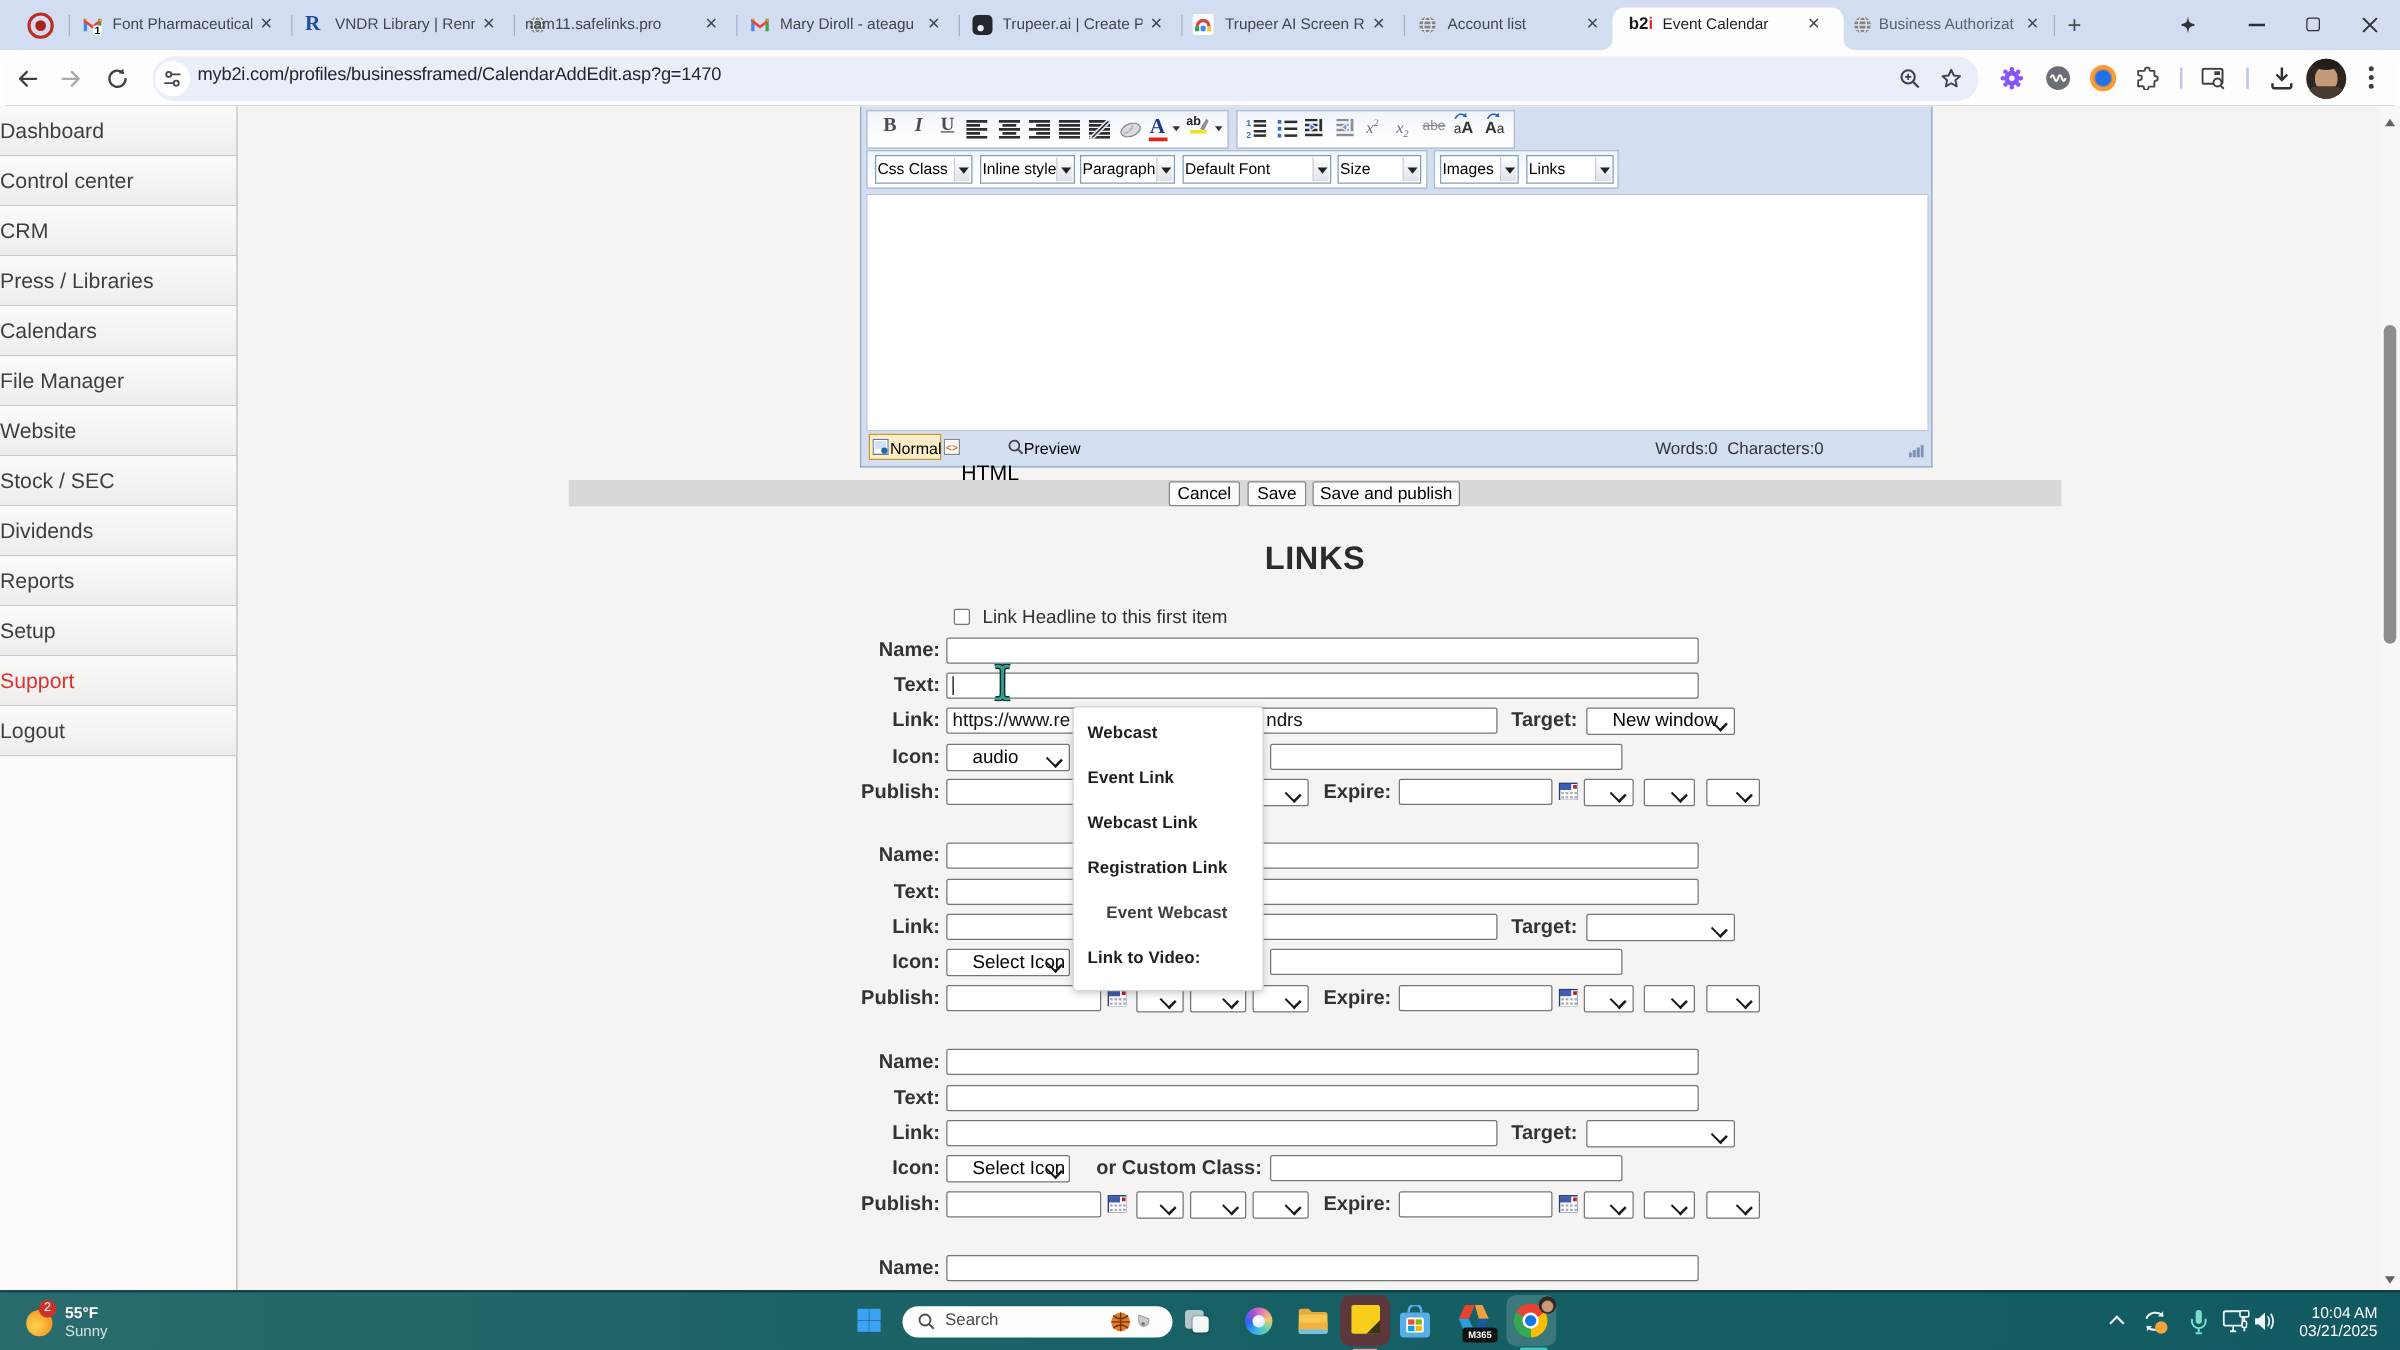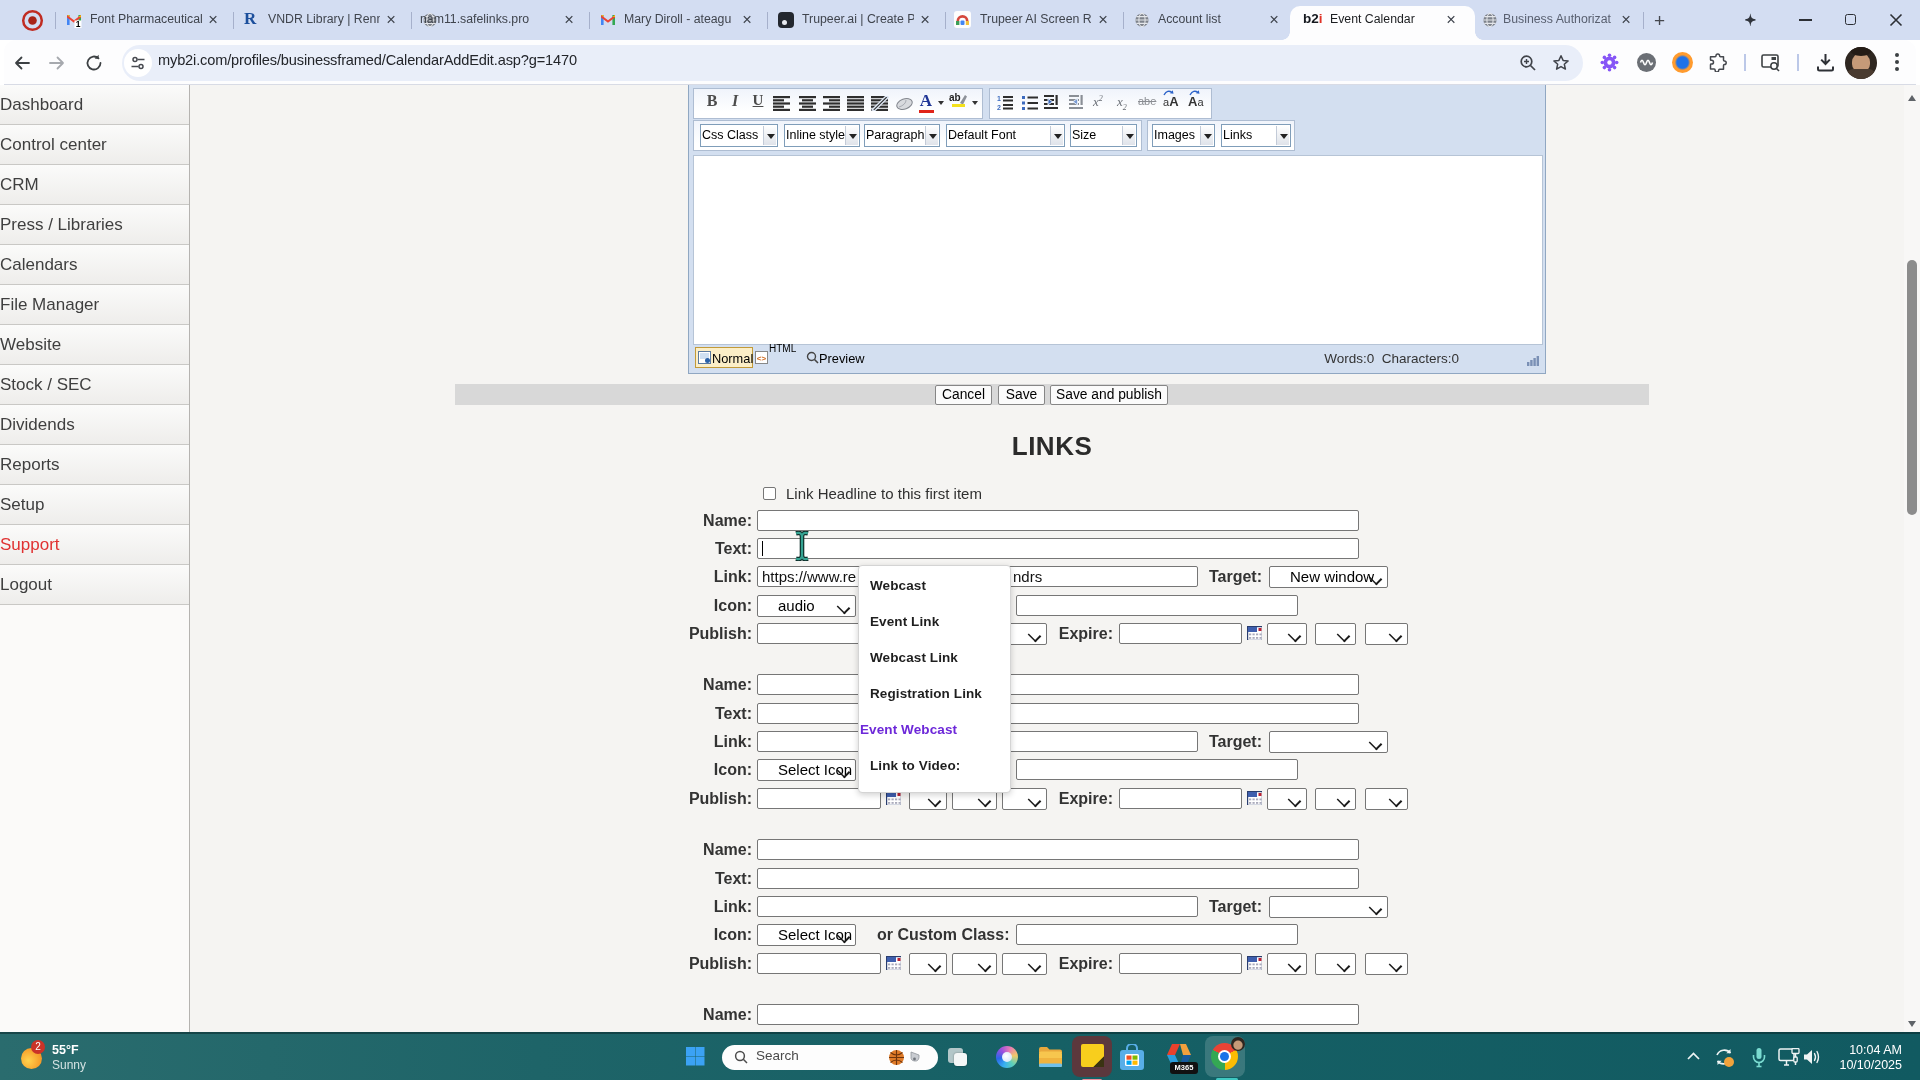--- a/index.html
+++ b/index.html
@@ -392,7 +392,7 @@
         <rect x="0.5" y="0.5" width="12" height="12" fill="#fff" stroke="#888"></rect>
         <text x="6.5" y="9.5" font-size="8" text-anchor="middle" fill="#d06a1e" font-family="Liberation Sans" font-weight="bold">&lt;&gt;</text>
       </svg>
-    <span class="ab" style="left:80px;top:258px;font-size:10px;color:#000">HTML</span>
+    <span class="ab" style="left:80px;top:284px;font-size:17px;color:#000">HTML</span>
     <svg class="ab" style="left:117px;top:266px" width="13" height="13" viewBox="0 0 13 13">
         <circle cx="5.5" cy="5.5" r="4" fill="none" stroke="#444" stroke-width="1.4"></circle>
         <path d="M8.5 8.5l3.5 3.5" stroke="#444" stroke-width="1.6"></path>

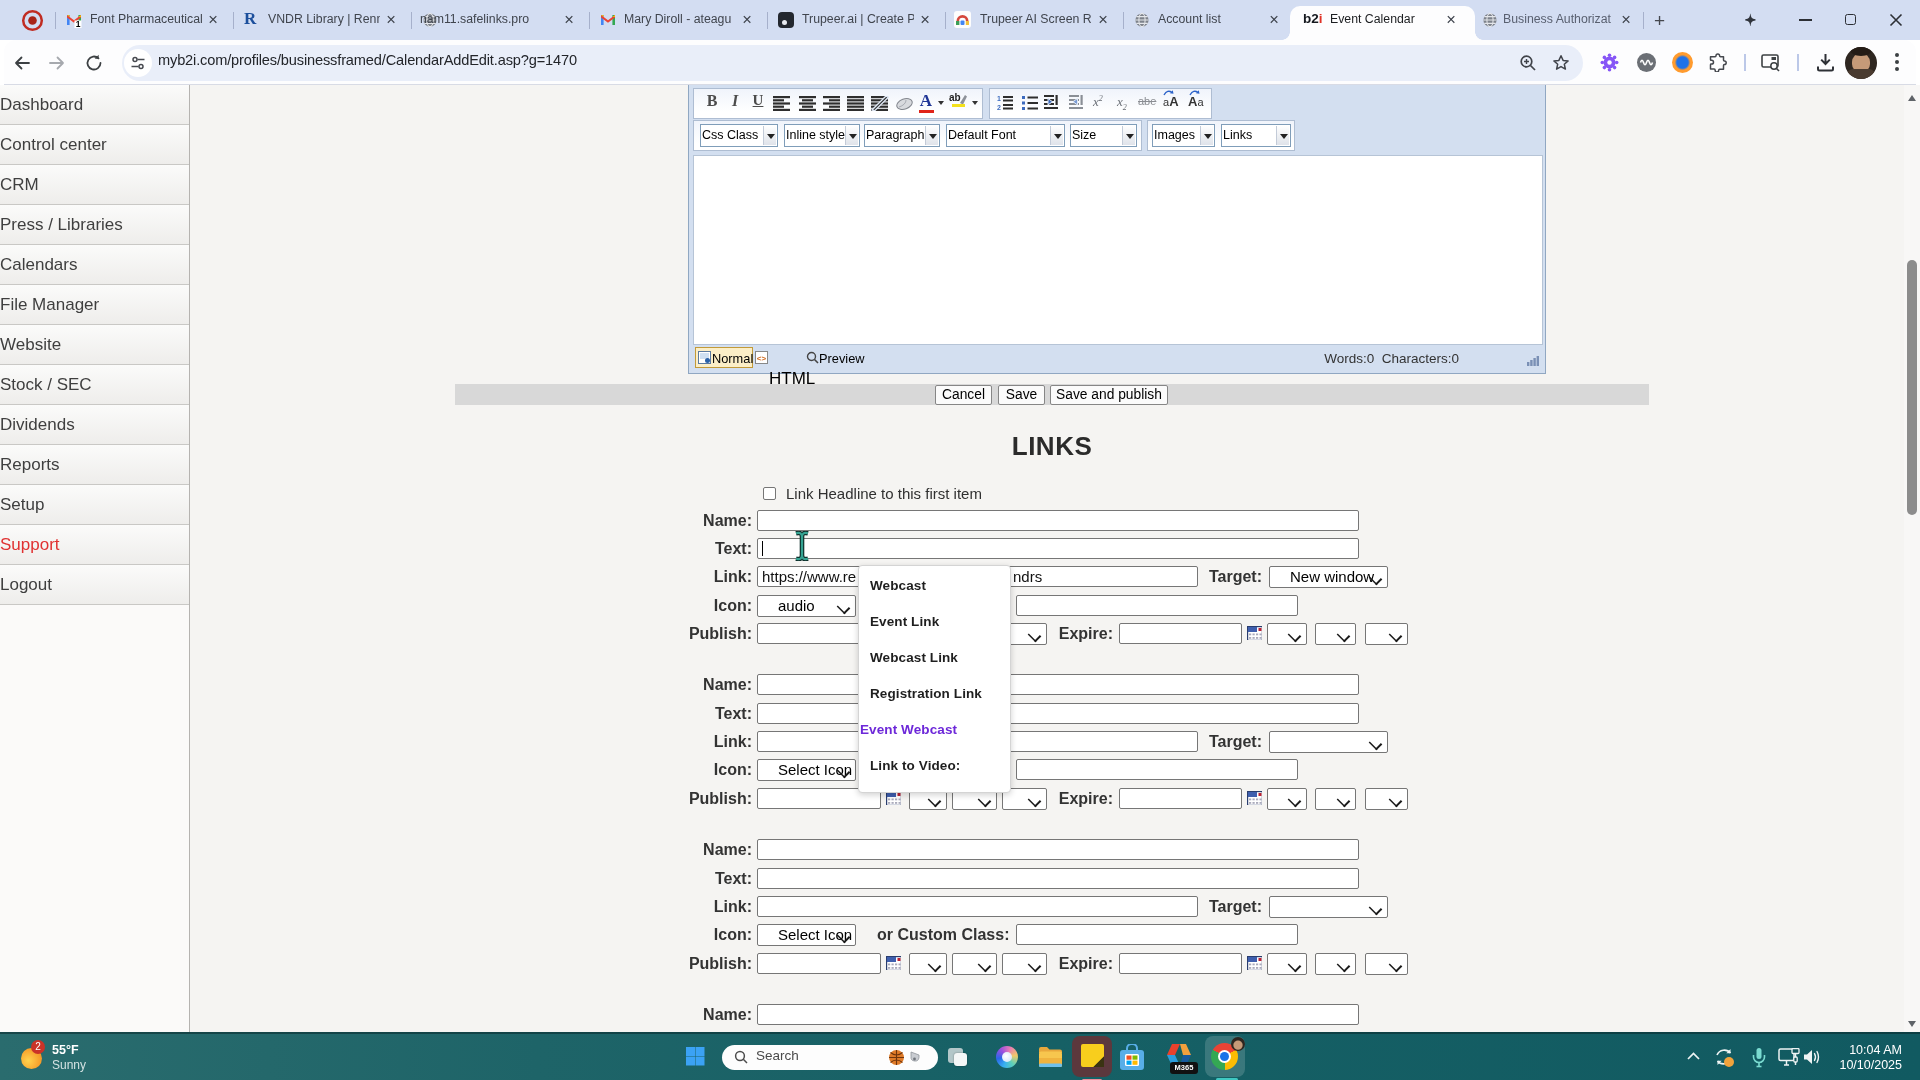--- a/index.html
+++ b/index.html
@@ -591,7 +591,7 @@
     <div style="height:36px;line-height:17px;padding-left:11px;font-size:13.5px;font-weight:600;letter-spacing:.1px;color:#1f1f1f">Event Link</div>
     <div style="height:36px;line-height:17px;padding-left:11px;font-size:13.5px;font-weight:600;letter-spacing:.1px;color:#1f1f1f">Webcast Link</div>
     <div style="height:36px;line-height:17px;padding-left:11px;font-size:13.5px;font-weight:600;letter-spacing:.1px;color:#1f1f1f">Registration Link</div>
-    <div style="height:36px;line-height:17px;padding-left:1px;font-size:13.5px;font-weight:600;letter-spacing:.1px;color:#6d28d9">Event Webcast</div>
+    <div style="height:36px;line-height:17px;padding-left:26px;font-size:13.5px;font-weight:600;letter-spacing:.1px;color:#404040">Event Webcast</div>
     <div style="height:36px;line-height:17px;padding-left:11px;font-size:13.5px;font-weight:600;letter-spacing:.1px;color:#1f1f1f">Link to Video:</div>
   </div>
   <div class="ab" id="scrollbar" style="left:1904px;top:0;width:16px;height:947px;background:#f8f7f6">

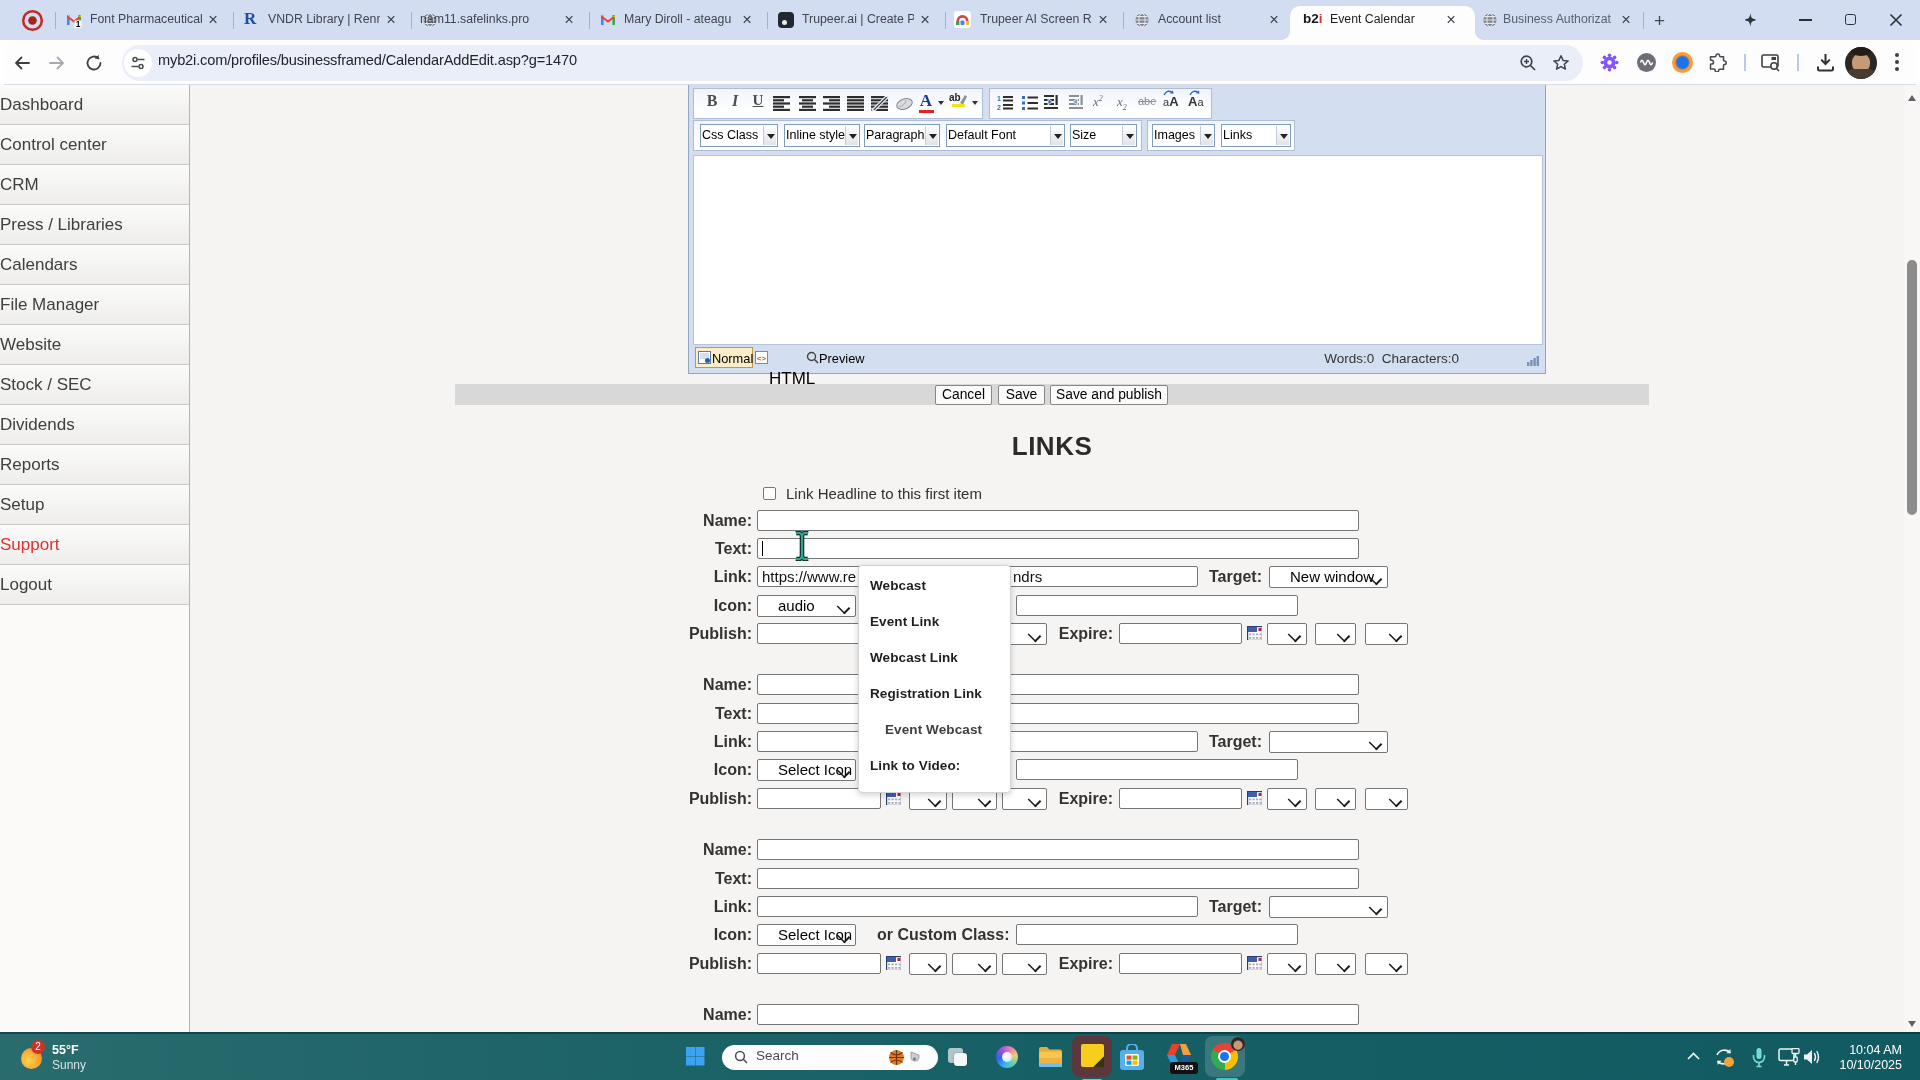--- a/index.html
+++ b/index.html
@@ -698,7 +698,7 @@
       <path d="M11.5 4.5q2 3.5 0 7M14 2.5q3 5.5 0 11" fill="none" stroke="#eef4f4" stroke-width="1.4" stroke-linecap="round"></path>
     </svg>
   <div class="ab" style="left:1772px;top:11px;width:130px;text-align:right;font-size:12.5px;color:#fff">10:04 AM</div>
-  <div class="ab" style="left:1772px;top:26px;width:130px;text-align:right;font-size:12.5px;color:#fff">10/10/2025</div>
+  <div class="ab" style="left:1772px;top:26px;width:130px;text-align:right;font-size:12.5px;color:#fff">03/21/2025</div>
 </div>
 
 </body></html>

